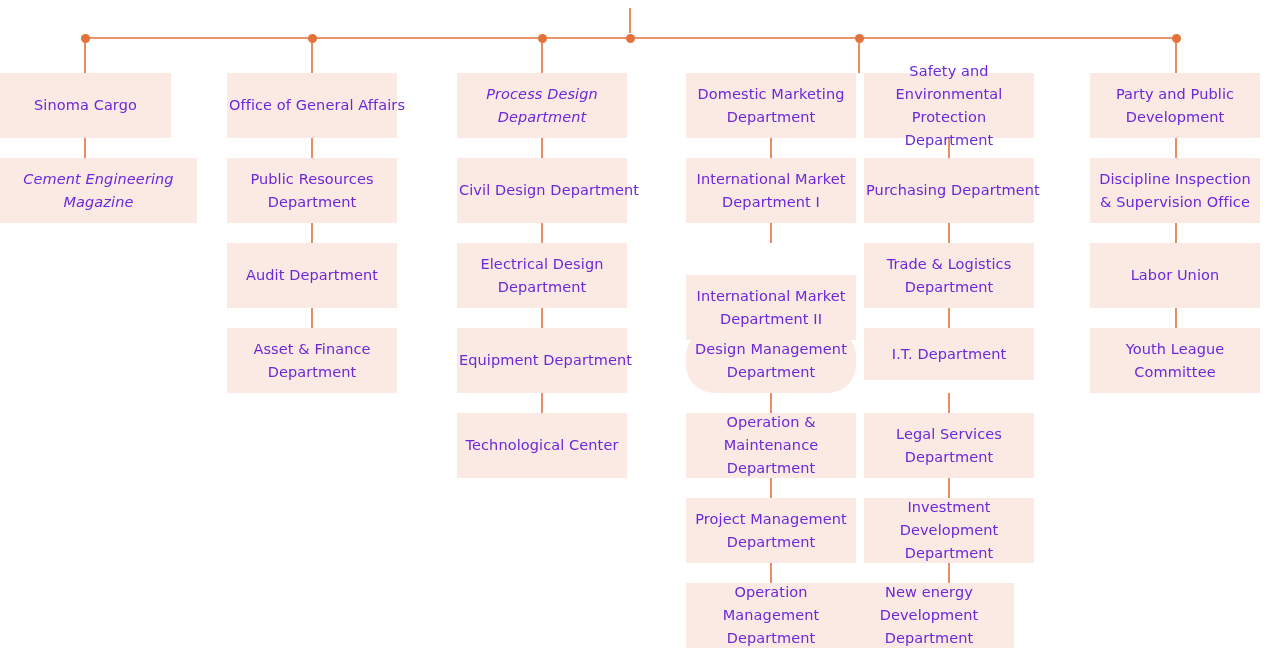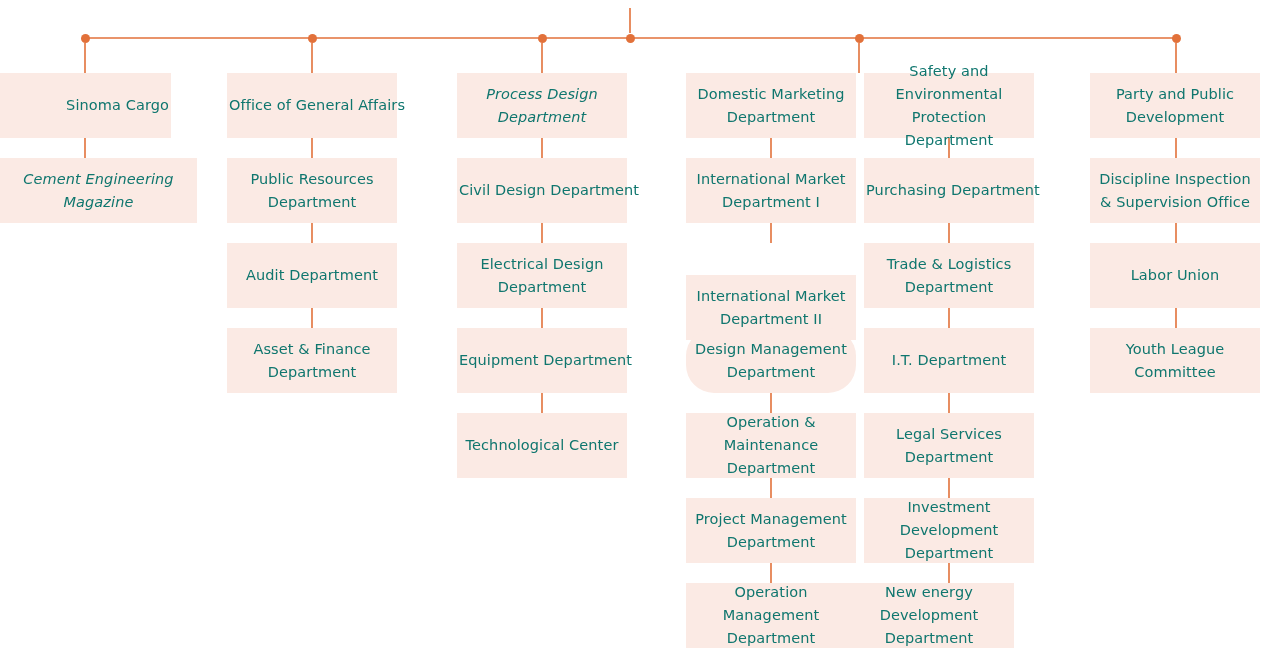--- a/index.html
+++ b/index.html
@@ -35,7 +35,7 @@
     align-items: center;
     justify-content: center;
     text-align: center;
-    color: #0f766e;
+    color: #6d28d9;
     font-size: 14.5px;
     line-height: 23px;
     letter-spacing: 0.1px;

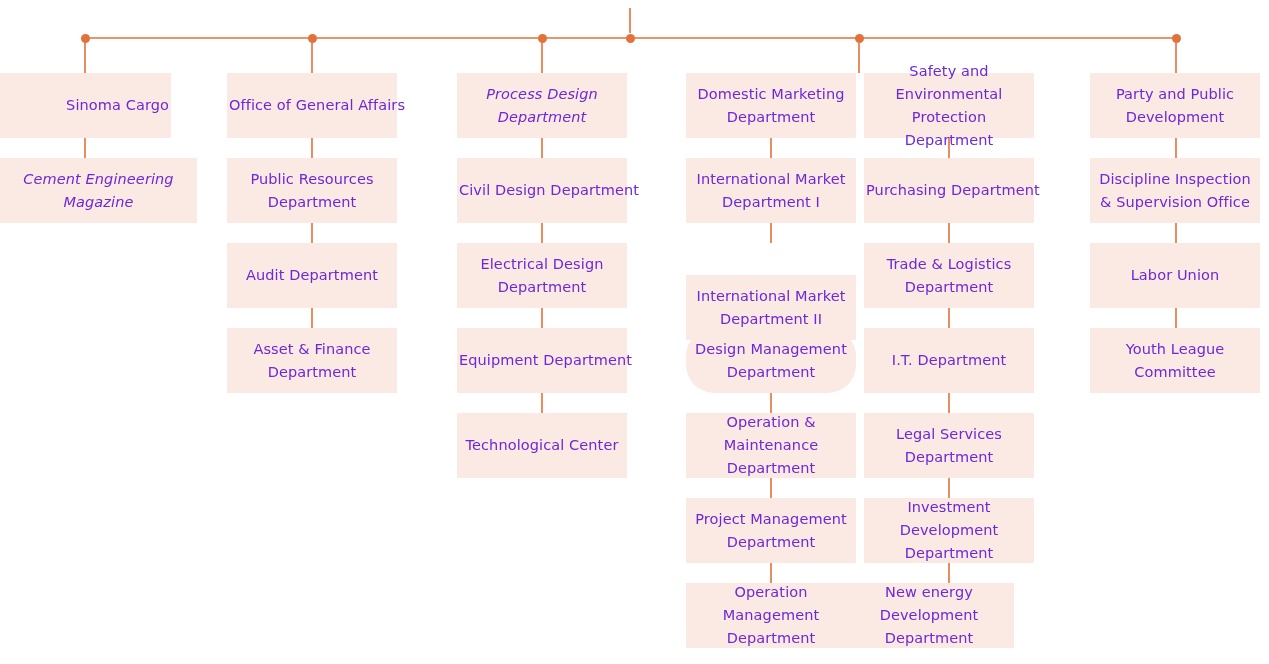--- a/index.html
+++ b/index.html
@@ -97,7 +97,7 @@
       </g>
   </svg>
   <div id="boxes-layer">
-      <div class="node-box wide-text" style="left: 0px; top: 73px; width: 171px; height: 65px; text-align: right;">
+      <div class="node-box wide-text" style="left: 0px; top: 73px; width: 171px; height: 65px;">
         <span class="label">Sinoma Cargo</span>
       </div>
       <div class="node-box" style="left: 0px; top: 158px; width: 197px; height: 65px; font-style: italic;">

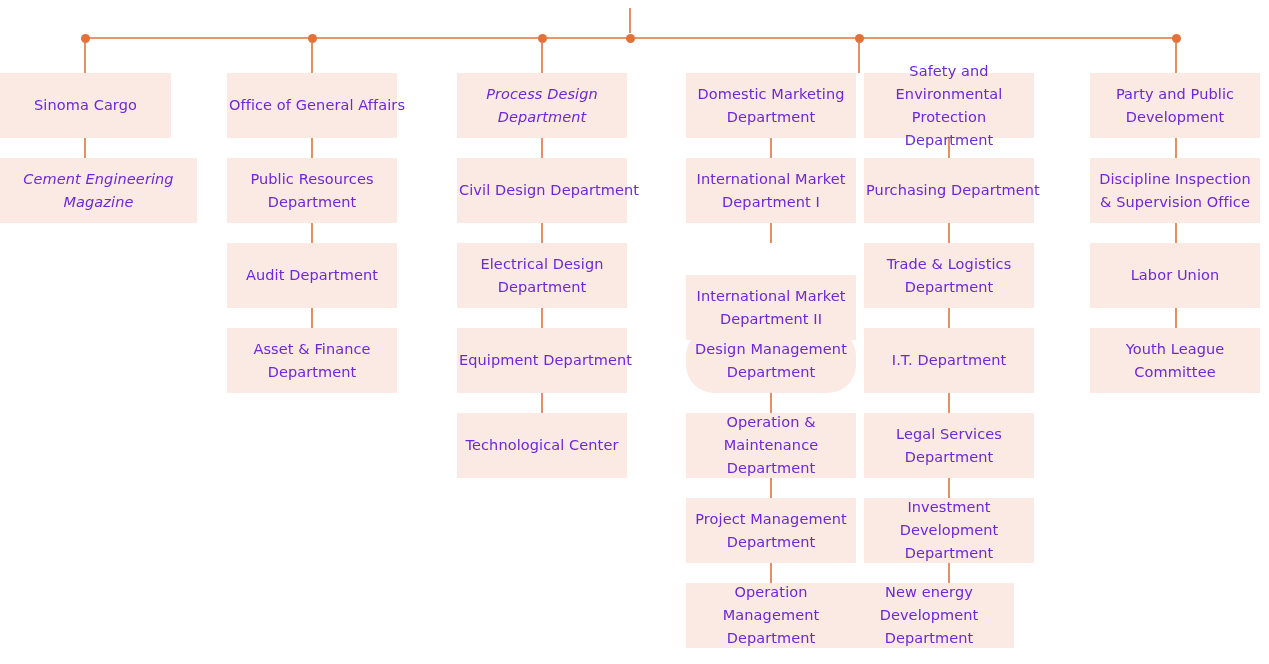--- a/index.html
+++ b/index.html
@@ -160,7 +160,7 @@
       <div class="node-box" style="left: 864px; top: 243px; width: 170px; height: 65px;">
         <span class="label">Trade &amp; Logistics Department</span>
       </div>
-      <div class="node-box wide-text" style="left: 864px; top: 328px; width: 170px; height: 65px;">
+      <div class="node-box wide-text" style="left: 864px; top: 328px; width: 170px; height: 52px;">
         <span class="label">I.T. Department</span>
       </div>
       <div class="node-box" style="left: 864px; top: 413px; width: 170px; height: 65px;">

